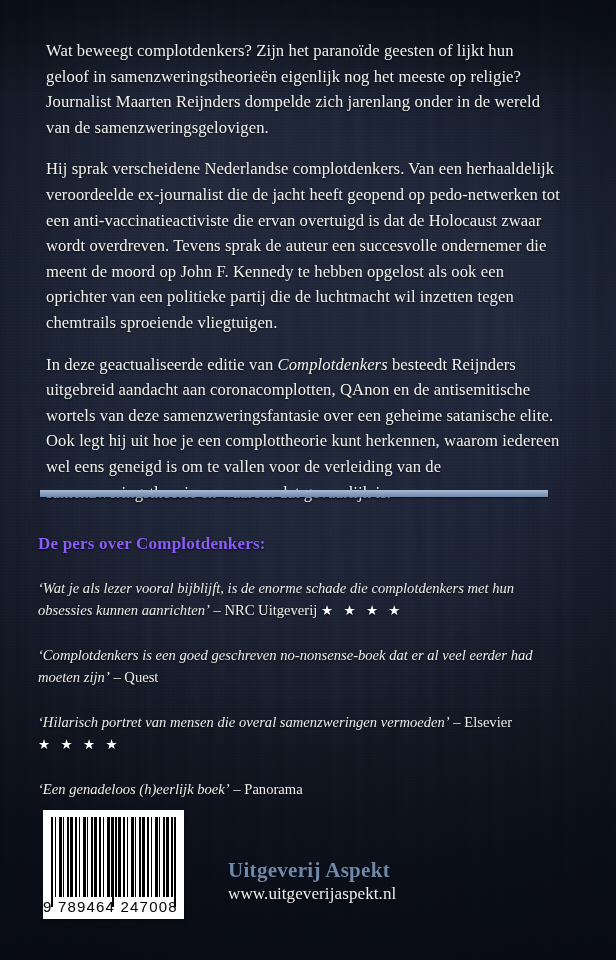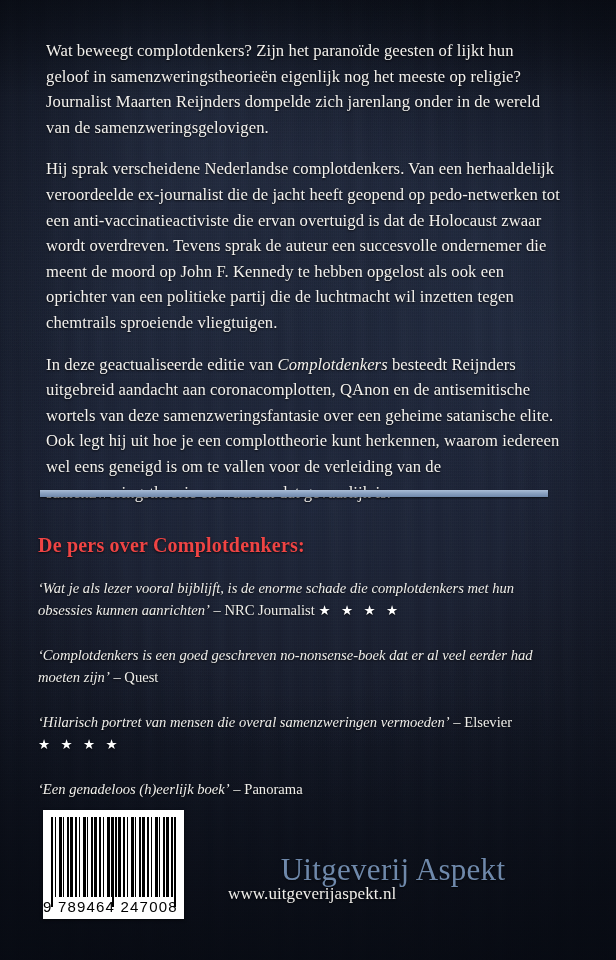--- a/index.html
+++ b/index.html
@@ -105,9 +105,9 @@
     position: absolute;
     left: 38px;
     top: 534px;
-    font-size: 20px;
+    font-size: 17px;
     font-weight: bold;
-    color: #ef4444;
+    color: #8b5cf6;
     letter-spacing: 0.2px;
     text-shadow: 0 1px 2px rgba(0,0,0,0.7);
   }

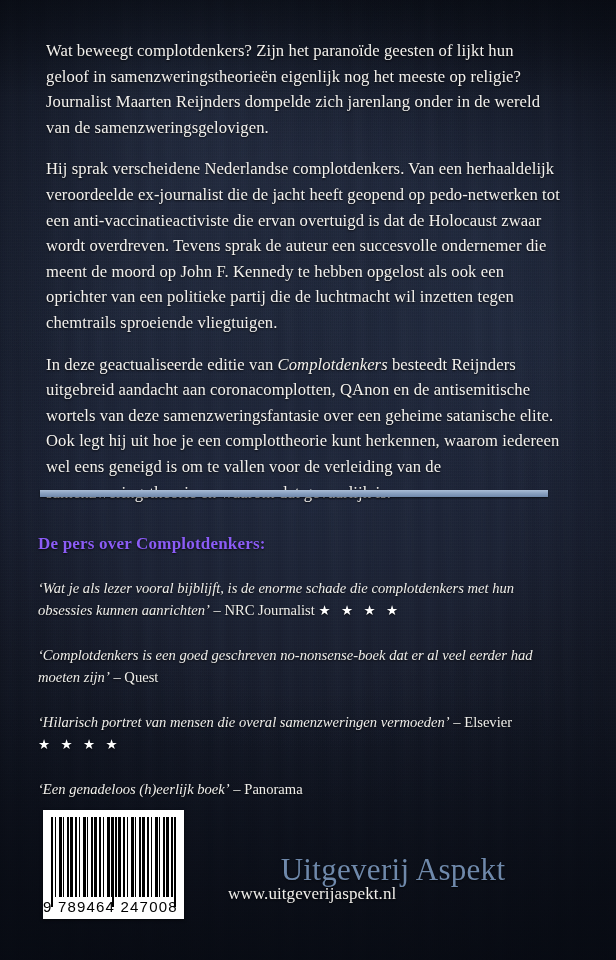--- a/index.html
+++ b/index.html
@@ -233,7 +233,7 @@
 
     <div class="quotes">
       <p class="quote">
-        <span class="q-text">‘Wat je als lezer vooral bijblijft, is de enorme schade die complotdenkers met hun obsessies kunnen aanrichten’</span><span class="q-src"> – NRC Journalist </span><span class="q-stars">★ ★ ★ ★</span>
+        <span class="q-text">‘Wat je als lezer vooral bijblijft, is de enorme schade die complotdenkers met hun obsessies kunnen aanrichten’</span><span class="q-src"> – NRC Uitgeverij </span><span class="q-stars">★ ★ ★ ★</span>
       </p>
       <p class="quote">
         <span class="q-text">‘Complotdenkers is een goed geschreven no-nonsense-boek dat er al veel eerder had moeten zijn’</span><span class="q-src"> – Quest</span><span class="q-stars"></span>

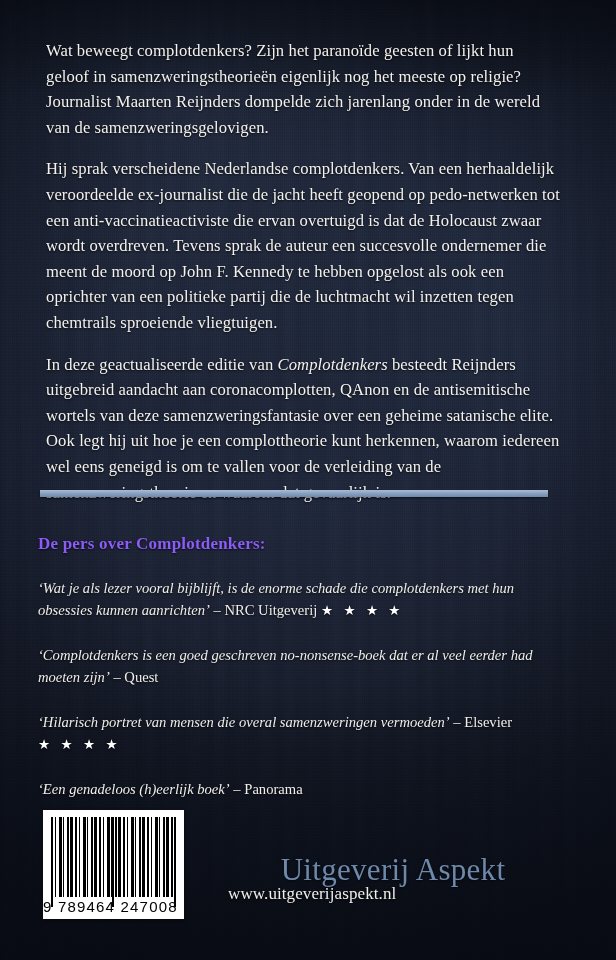--- a/index.html
+++ b/index.html
@@ -192,13 +192,12 @@
     width: 330px;
   }
   .publisher-name {
-    font-size: 31px;
-    font-weight: normal;
+    font-size: 21px;
+    font-weight: bold;
     color: #6f89ab;
     letter-spacing: 0.3px;
     line-height: 28px;
     text-shadow: 0 1px 2px rgba(0,0,0,0.6);
-    text-align: center;
   }
   .publisher-url {
     margin-top: 0;

